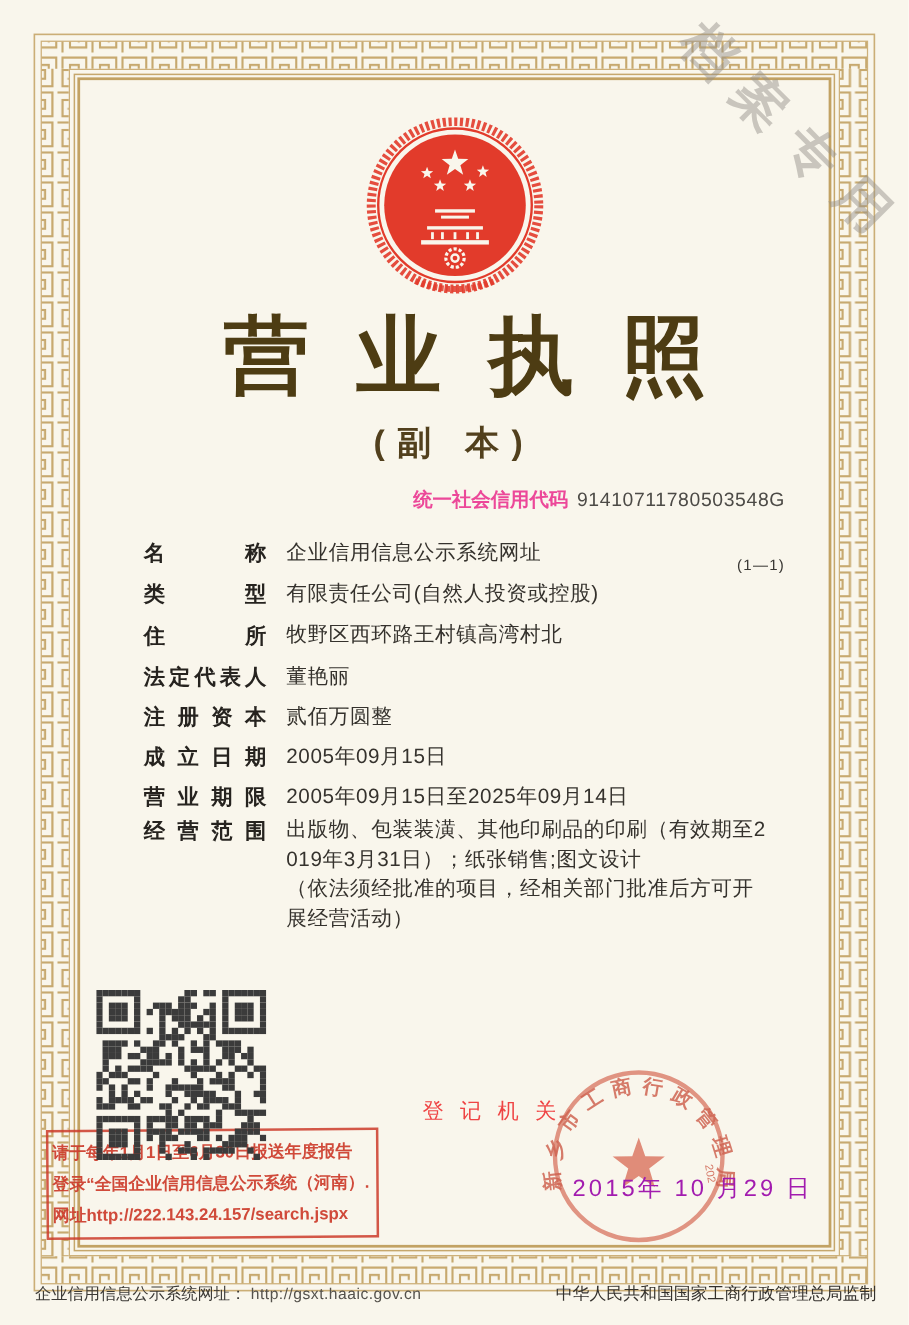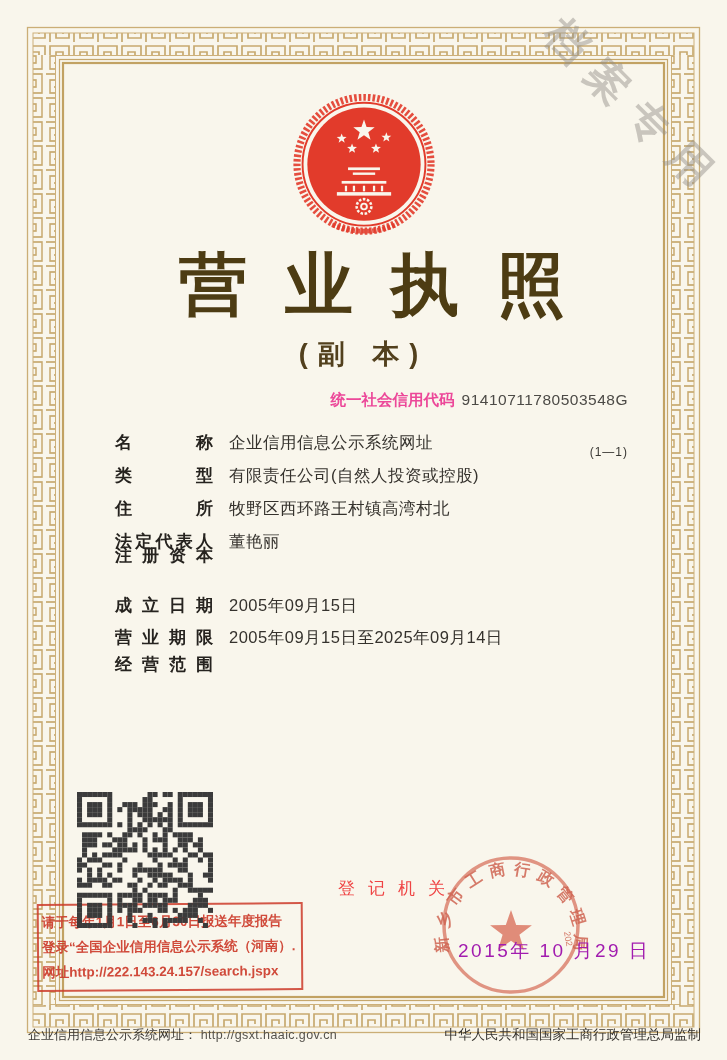--- a/index.html
+++ b/index.html
@@ -49,7 +49,7 @@
     white-space:pre-line;width:400px;line-height:23.5px;
   }
   .r0{top:431px}.r1{top:464px}.r2{top:497px}.r3{top:530px}
-  .r4{top:544px}.r5{top:594px}.r6{top:626px}.r7{top:653px}
+  .r4{top:562px}.r5{top:594px}.r6{top:626px}.r7{top:653px}
   .qr{position:absolute;left:77px;top:792px;z-index:5;}
   .stamp{
     position:absolute;left:37px;top:903px;width:256px;z-index:4;

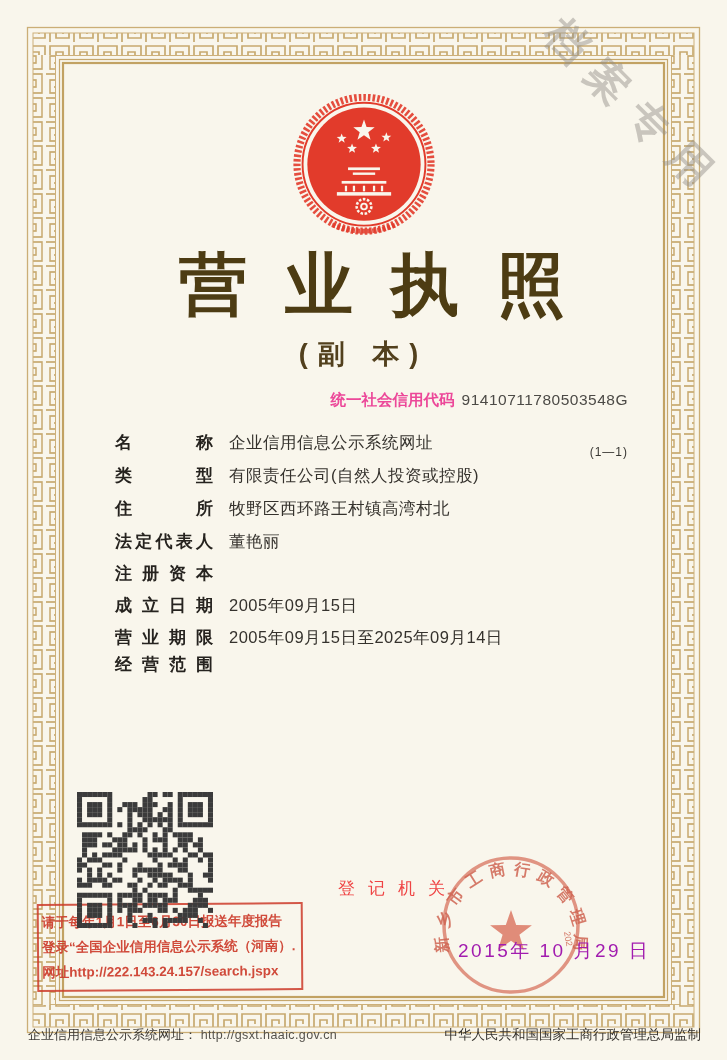--- a/index.html
+++ b/index.html
@@ -161,6 +161,7 @@
 </div>
 <div class="frow r4">
   <span class="flabel">注册资本</span>
+  <span class="fvalue">贰佰万圆整</span>
 </div>
 <div class="frow r5">
   <span class="flabel">成立日期</span>

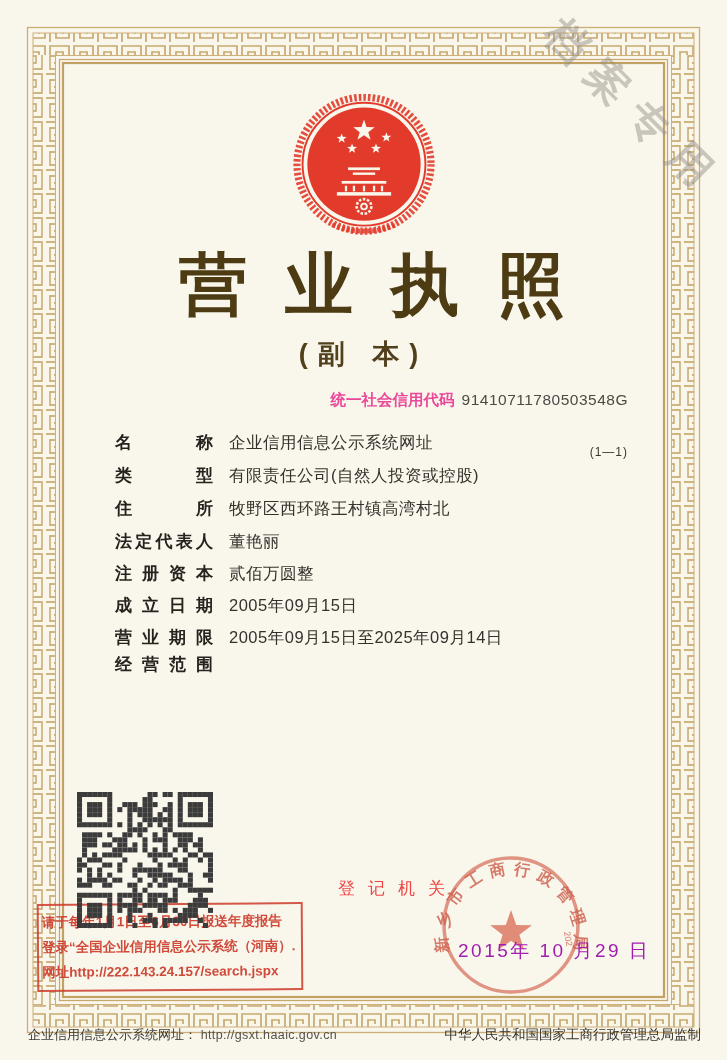--- a/index.html
+++ b/index.html
@@ -173,6 +173,10 @@
 </div>
 <div class="frow r7">
   <span class="flabel">经营范围</span>
+  <span class="fvalue">出版物、包装装潢、其他印刷品的印刷（有效期至2
+019年3月31日）；纸张销售;图文设计
+（依法须经批准的项目，经相关部门批准后方可开
+展经营活动）</span>
 </div>
 
 <div class="stamp">

